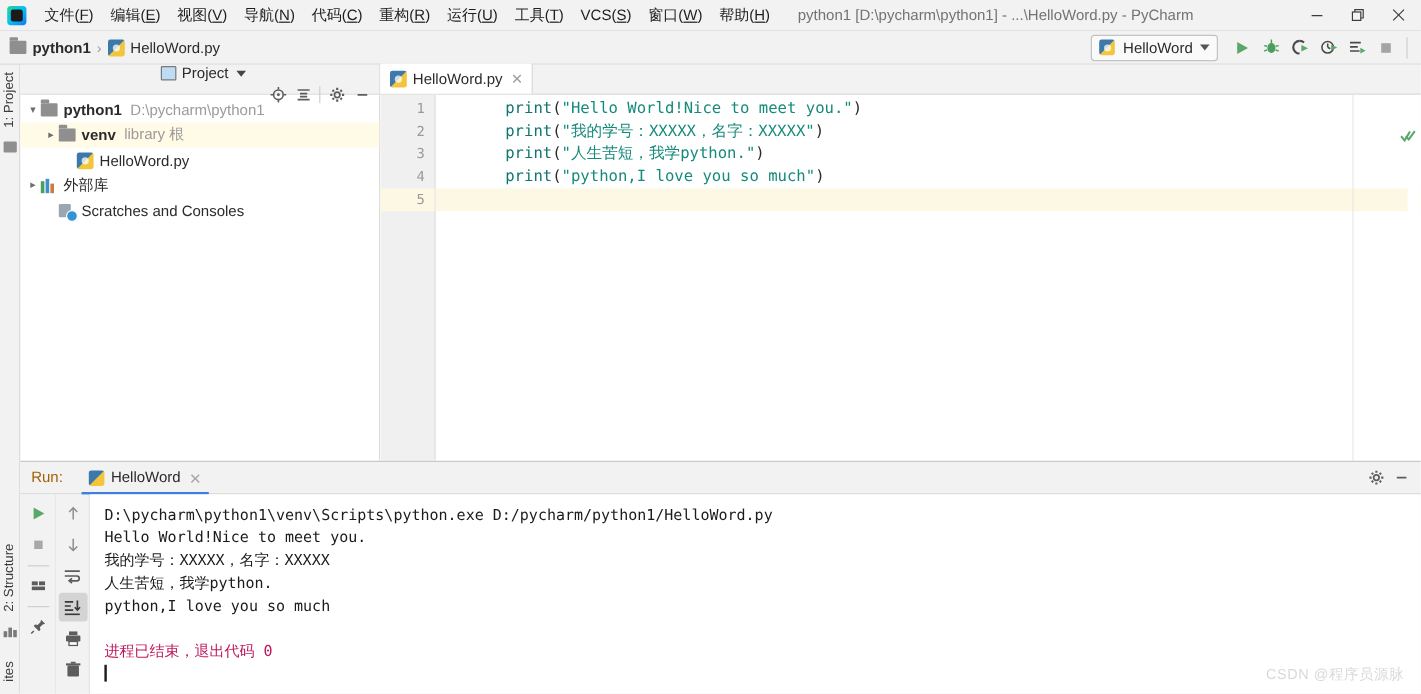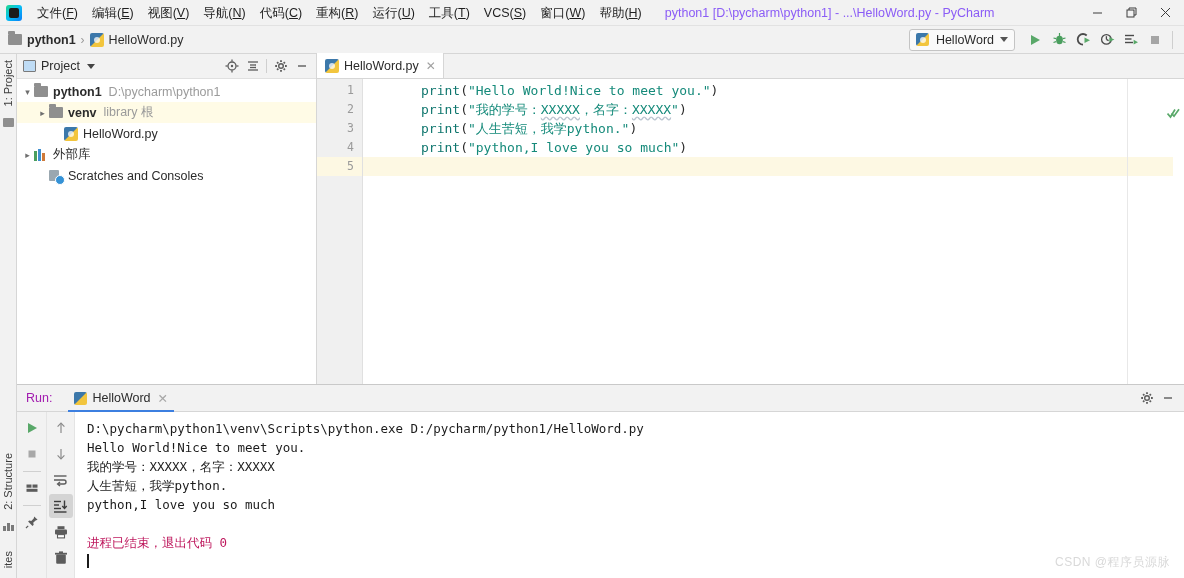--- a/index.html
+++ b/index.html
@@ -35,7 +35,7 @@
   }
   .mn { text-decoration: underline; }
   .win-title {
-    margin-left: 16px; font-size: 12.5px; color: #8b5cf6; white-space: nowrap;
+    margin-left: 16px; font-size: 12.5px; color: #737373; white-space: nowrap;
     flex: 1; overflow: hidden;
   }
   .win-btns { display: flex; align-items: center; height: 26px; margin-right: 2px; flex: none; }

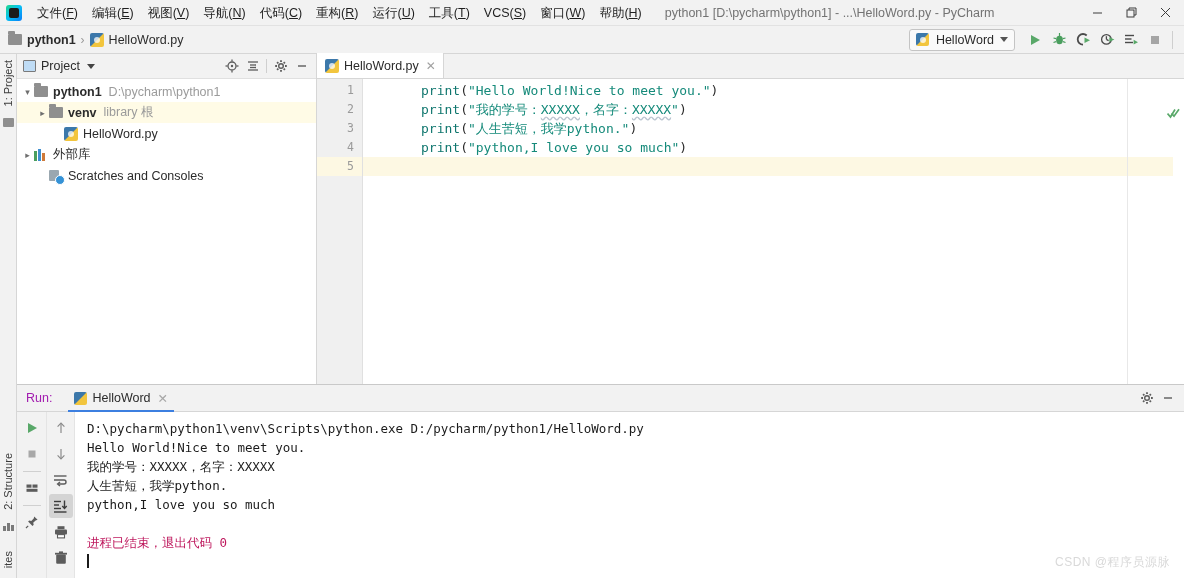--- a/index.html
+++ b/index.html
@@ -117,6 +117,7 @@
   .pp-head {
     height: 25px; background: #f2f2f2; display:flex; align-items:center;
     border-bottom: 1px solid #e0e0e0;
+    flex-direction: column;
   }
   .pp-title { display:flex; align-items:center; margin-left: 6px; font-size:12.5px; cursor:default;}
   .ico-proj {

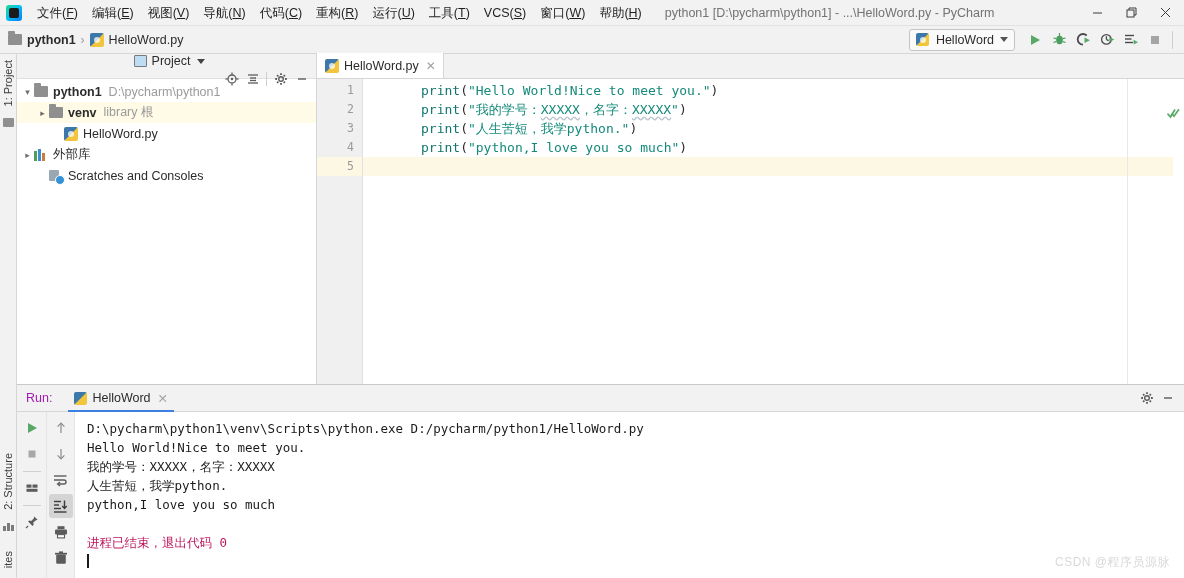--- a/index.html
+++ b/index.html
@@ -189,7 +189,7 @@
   .tk-punct { color:#2b2b2b; }
   .tk-str { color:#158a7a; }
   .tk-strq { color:#158a7a; }
-  .tk-typo { text-decoration: underline; text-decoration-style: wavy;
+  .tk-typo { text-decoration-style: wavy;
              text-decoration-color:#b9c4cf; text-underline-offset:2px; }
   .edge-line {
     position:absolute; left: 810px; top:0; width:1px; height:305px; background:#e8e8e8;

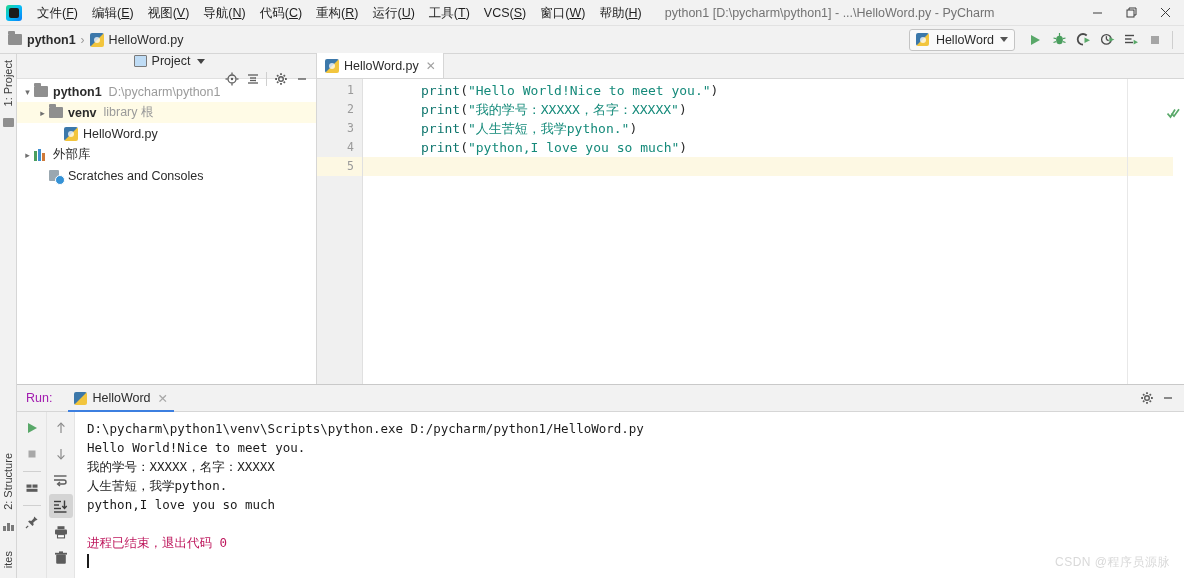--- a/index.html
+++ b/index.html
@@ -211,7 +211,7 @@
     height:27px; background:#f2f2f2; display:flex; align-items:center;
     border-bottom:1px solid #d6d6d6;
   }
-  .run-label { margin-left:9px; font-size:12.5px; color:#a21caf; cursor:default; }
+  .run-label { margin-left:9px; font-size:12.5px; color:#a16207; cursor:default; }
   .run-tab {
     margin-left:16px; height:27px; display:flex; align-items:center; padding: 0 6px;
     font-size:12.5px; cursor:default; position:relative;

